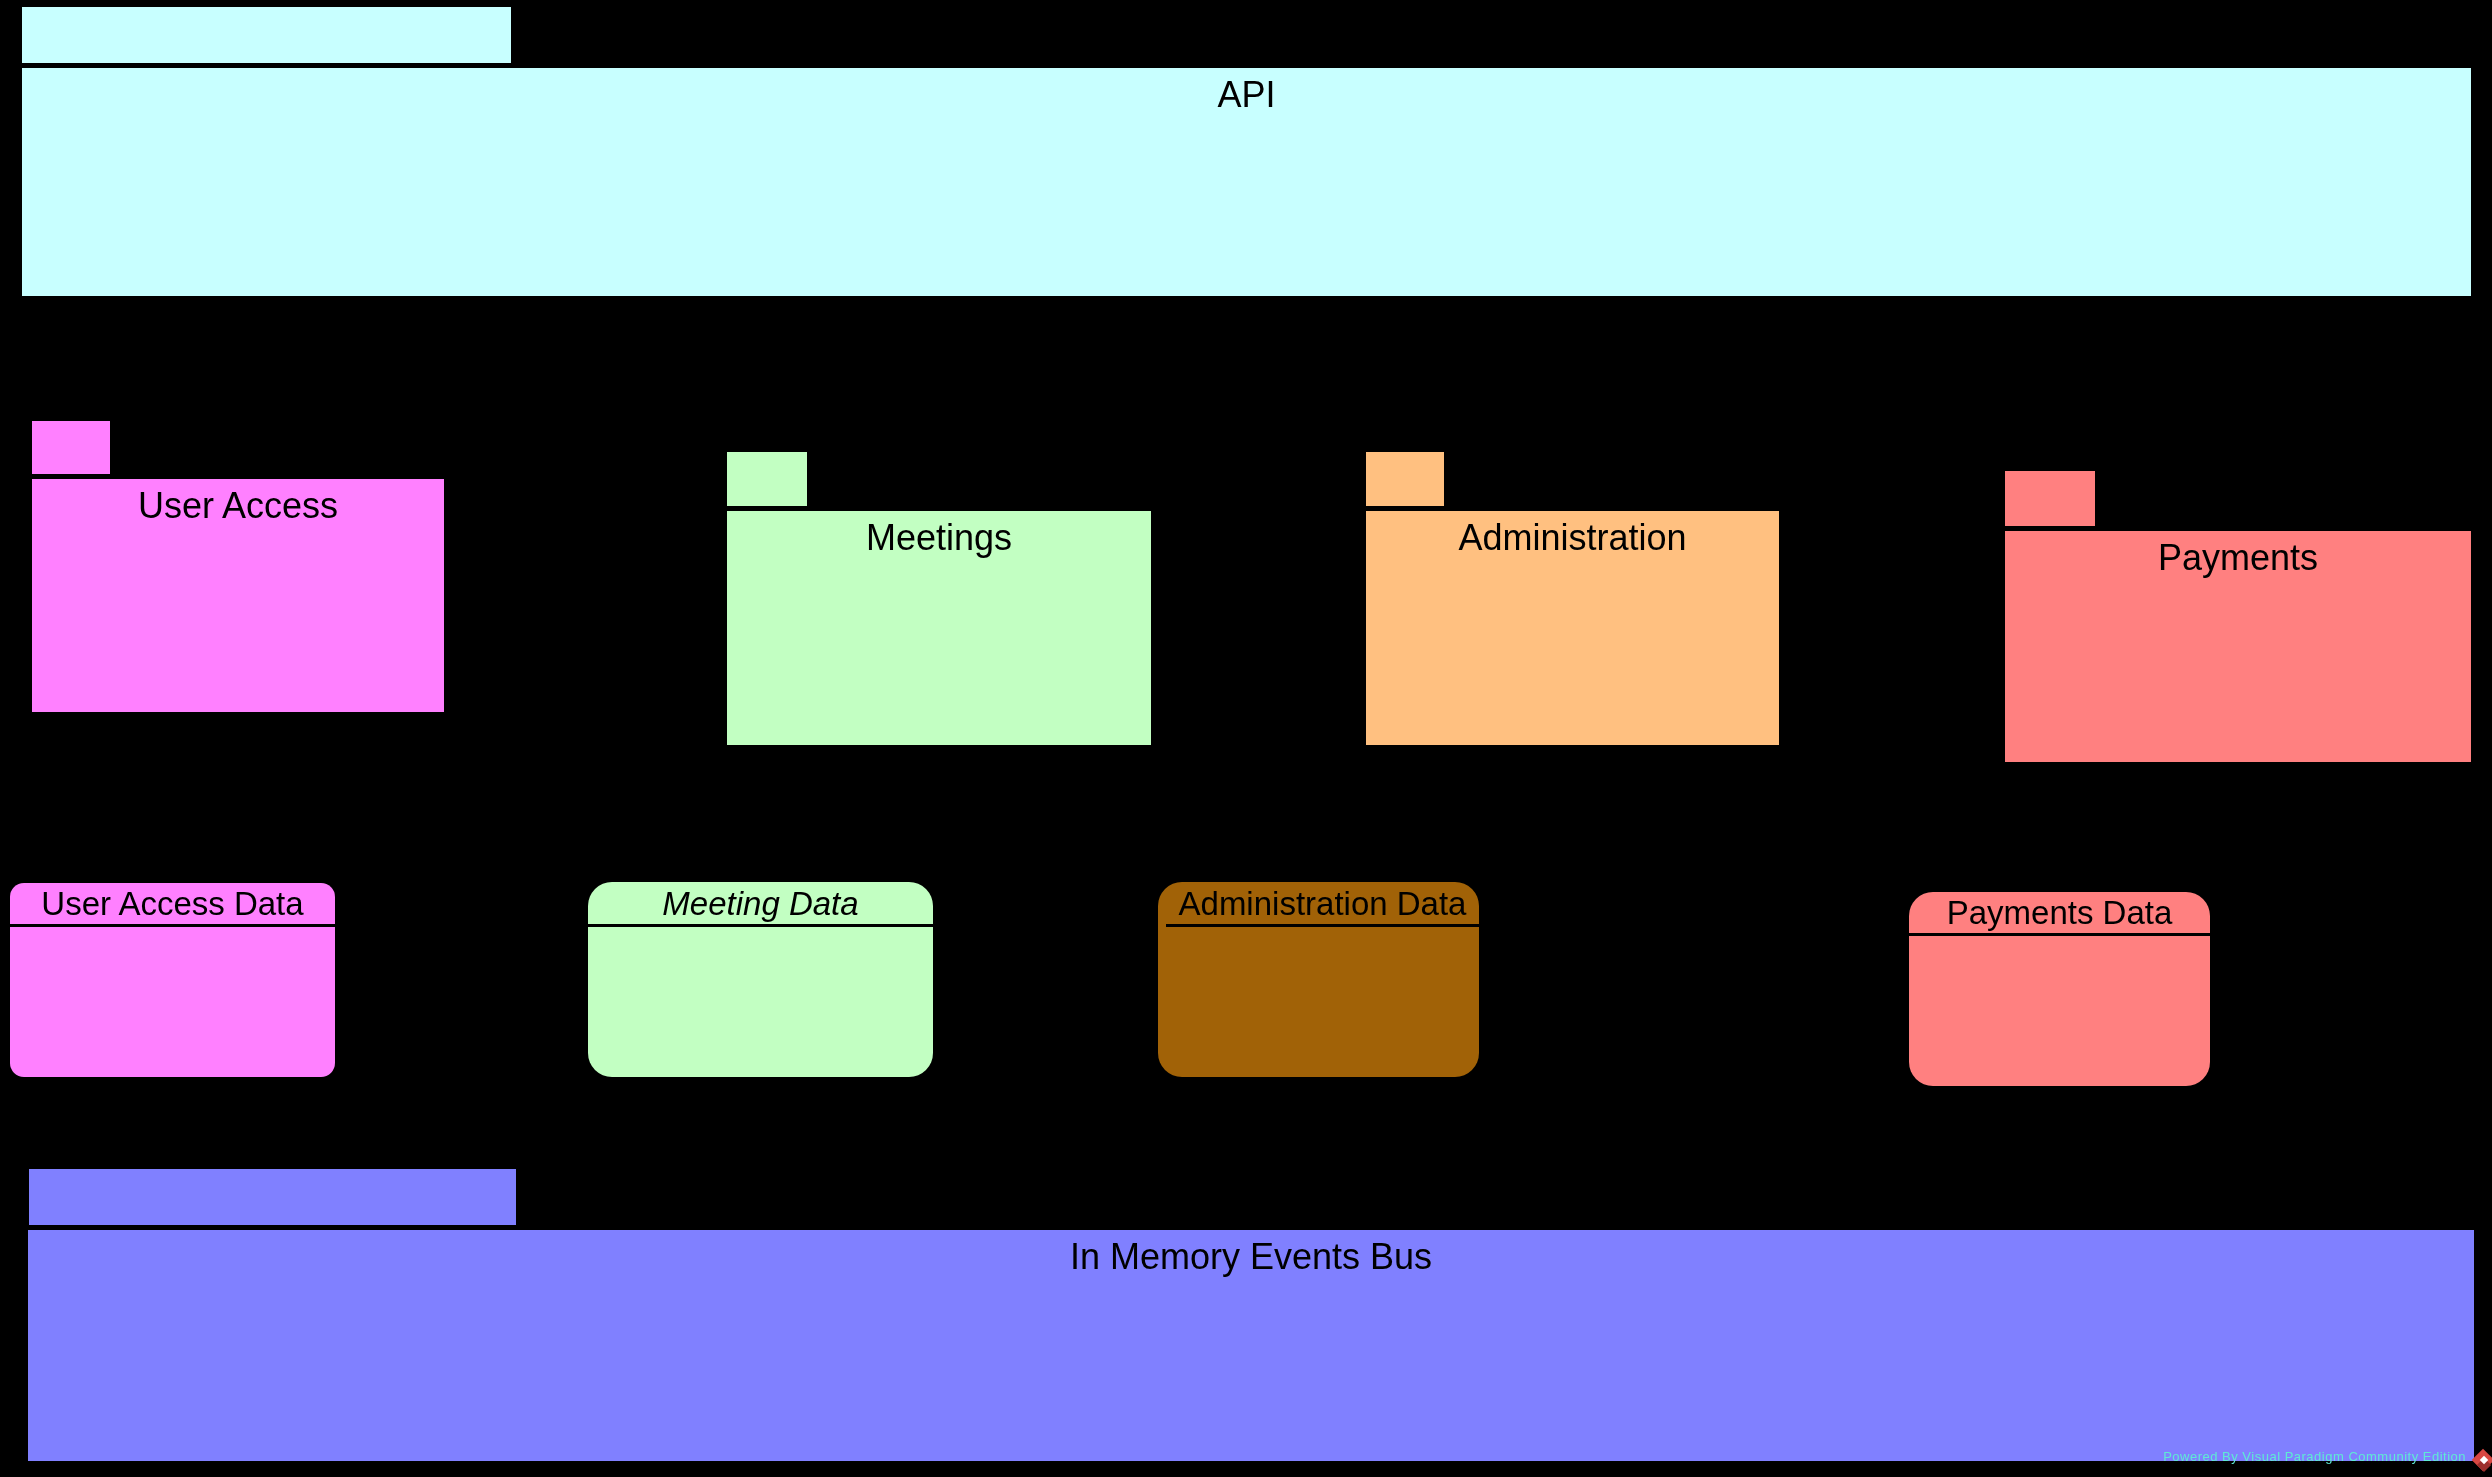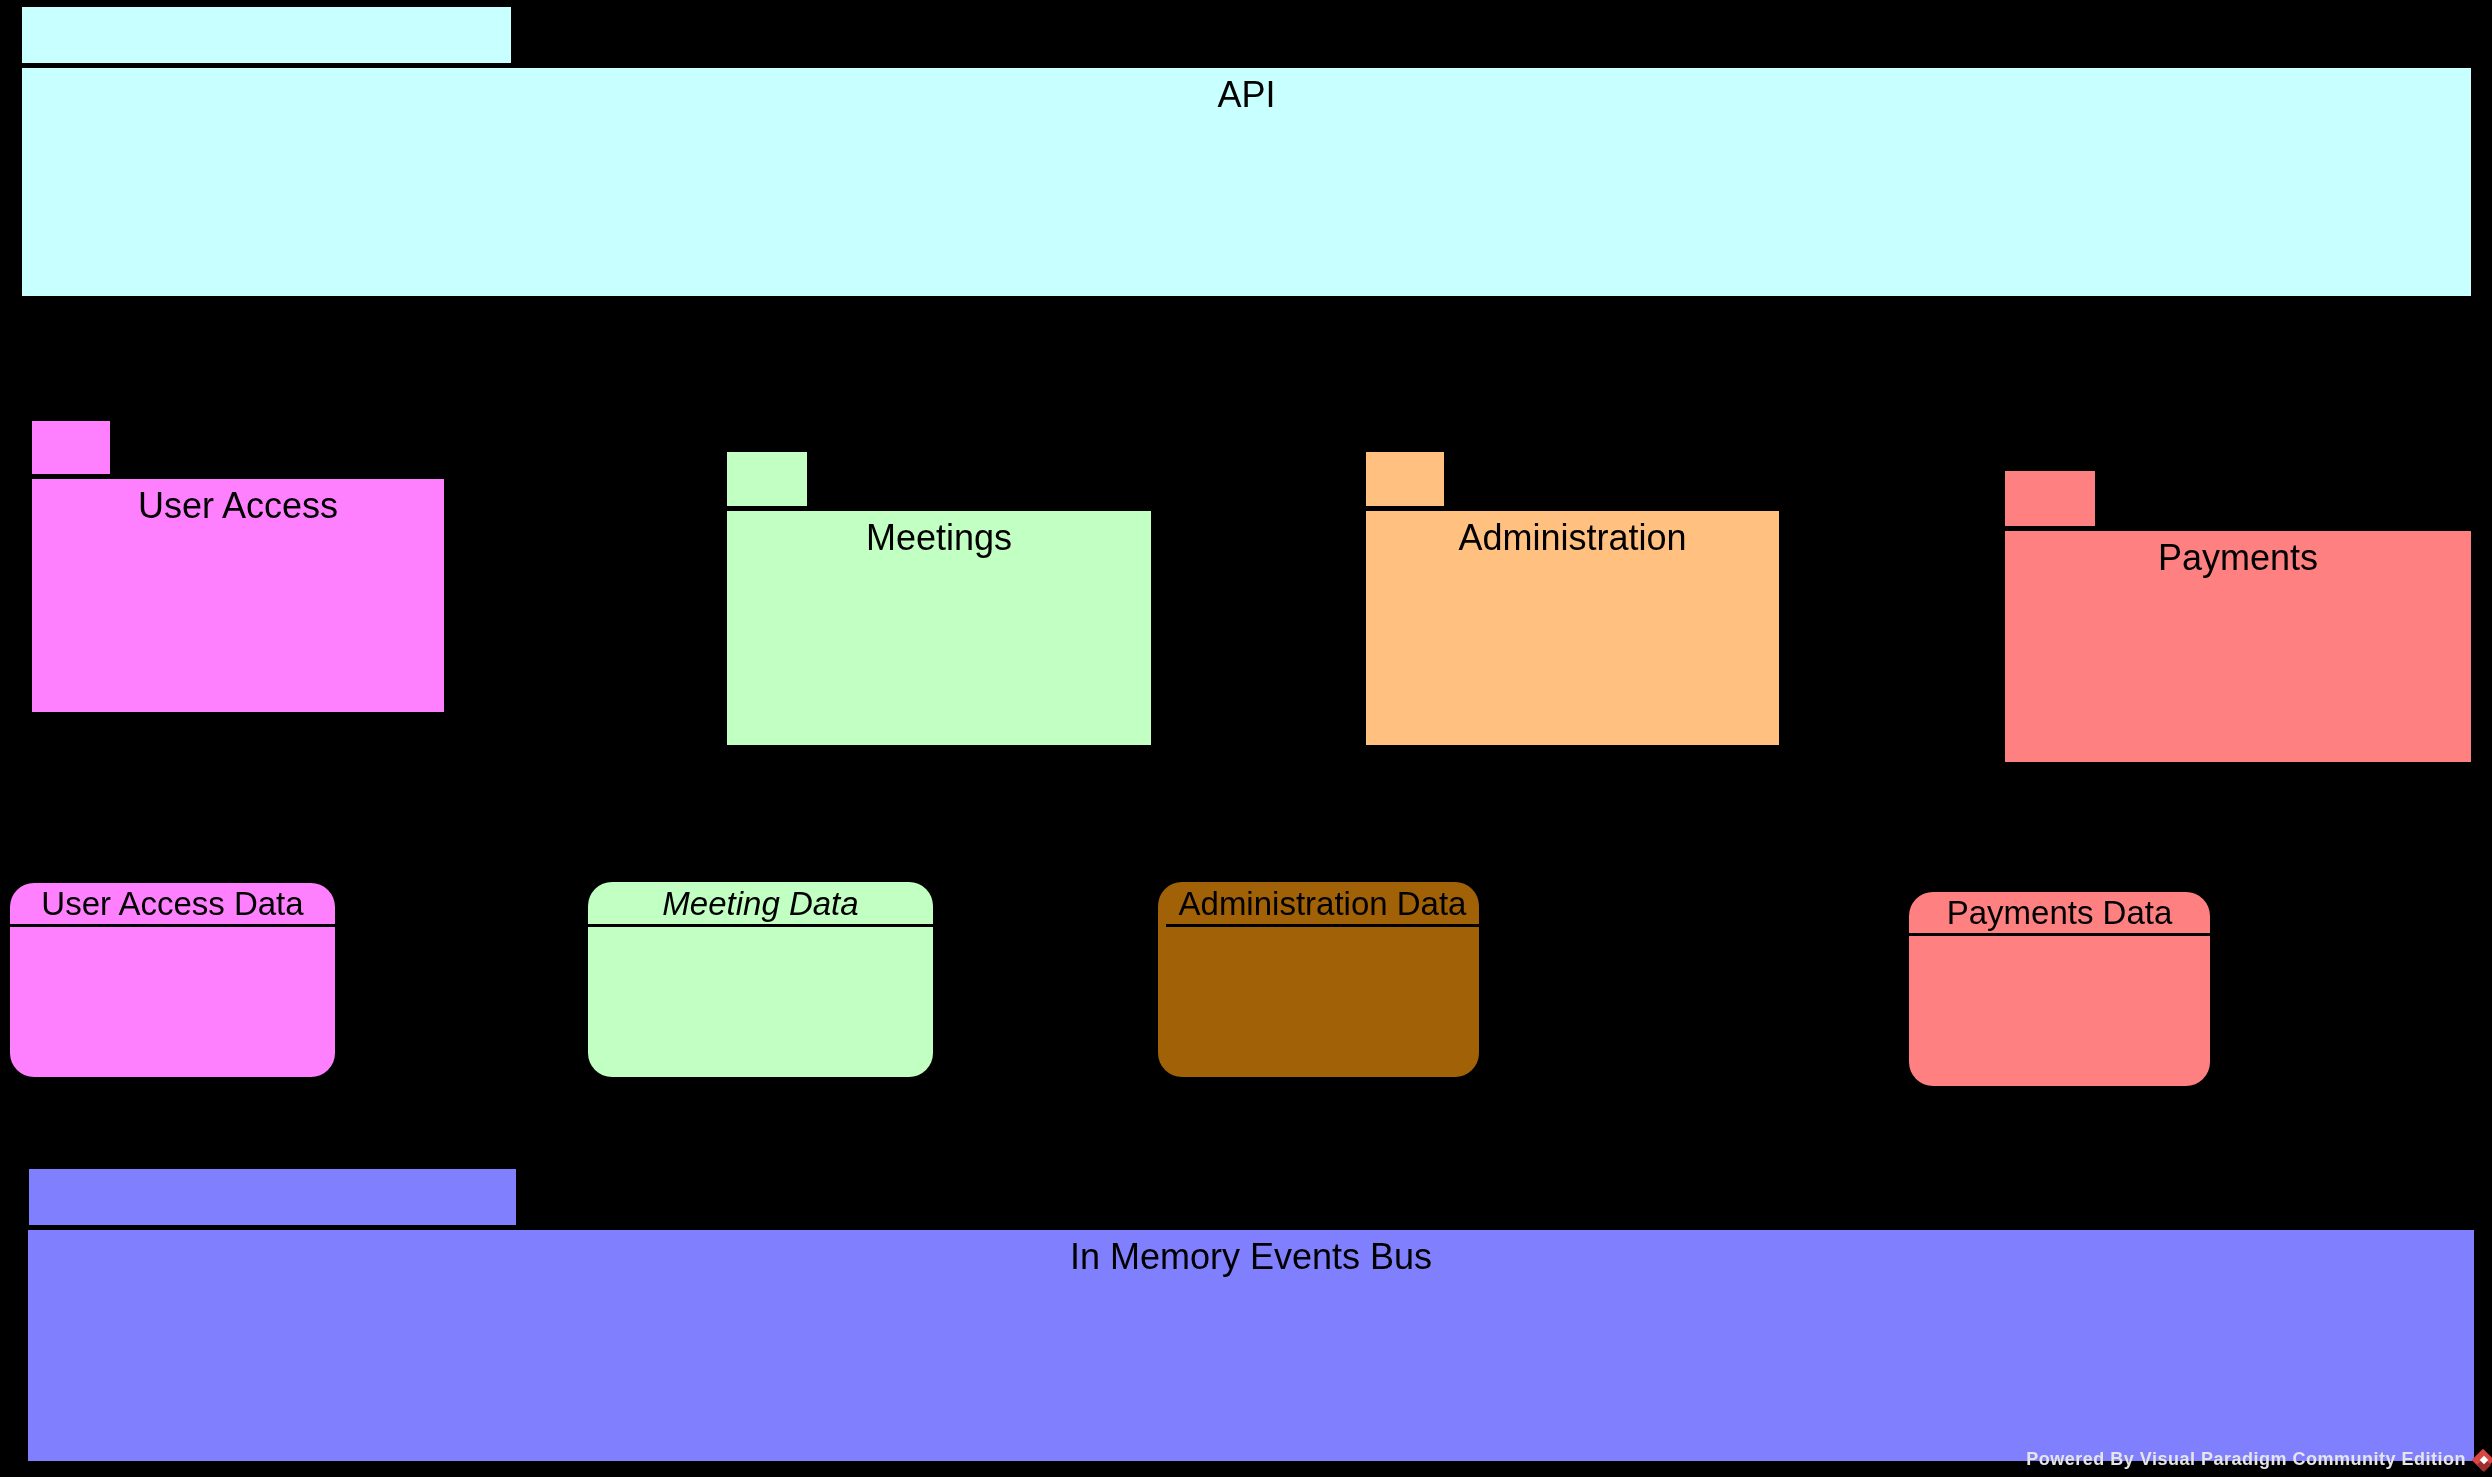--- a/index.html
+++ b/index.html
@@ -76,7 +76,7 @@
   #pkg-events-bus .tab     { left: 1px;  top: 0;      width: 487px;  height: 61px; }
   #pkg-events-bus .pkgbody { left: 0;    top: 61px;   width: 2446px; height: 231px; }
   
-  #store-user-access-data    { left: 10px;   top: 883px; width: 325px; height: 194px; }
+  #store-user-access-data    { left: 10px;   top: 883px; width: 325px; height: 194px; border-radius: 14px; }
   #store-user-access-data    .storeheader { height: 44px; line-height: 42px; }
   #store-meeting-data        { left: 588px;  top: 882px; width: 345px; height: 195px; }
   #store-meeting-data        .storeheader { height: 45px; line-height: 43px; font-style: italic; }

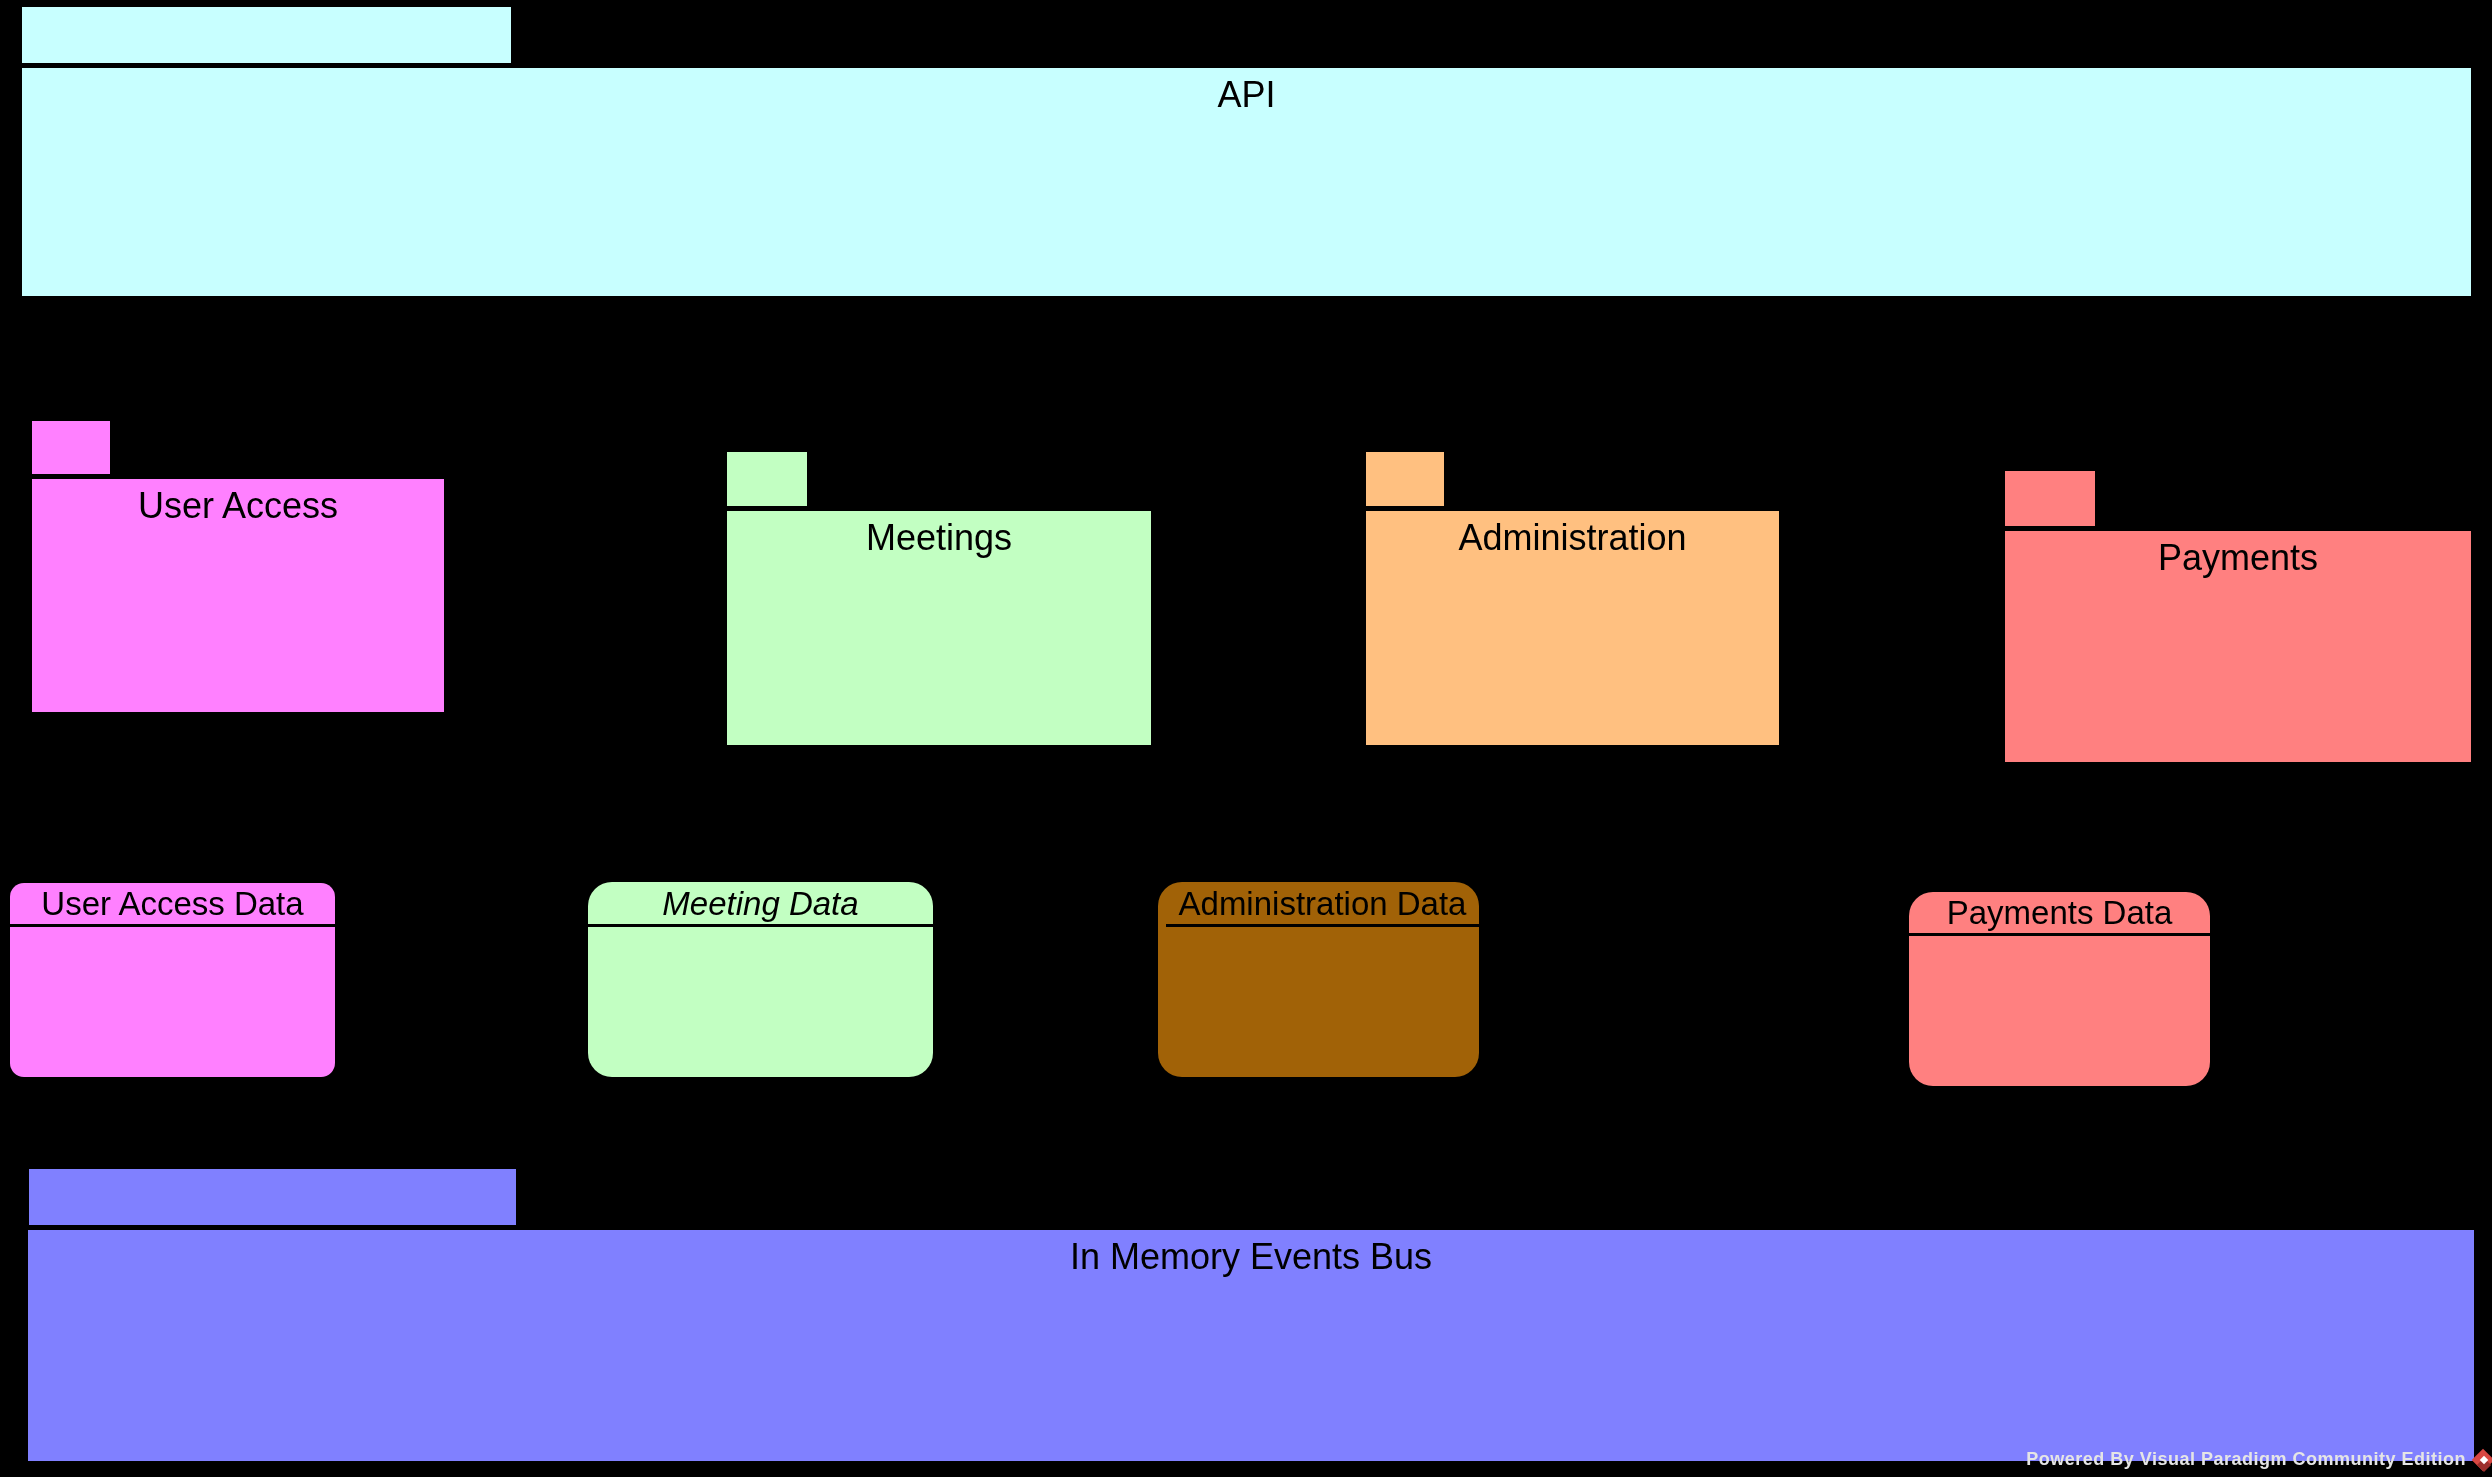--- a/index.html
+++ b/index.html
@@ -90,11 +90,10 @@
     left: 0; top: 1449px;
     width: 2466px;
     text-align: right;
-    font-size: 18px;
+    font-size: 13px;
     letter-spacing: 0.5px;
-    color: #e5e5e5;
+    color: #5eead4;
     white-space: nowrap;
-    font-weight: bold;
   }
   .vp-logo {
     position: absolute;

